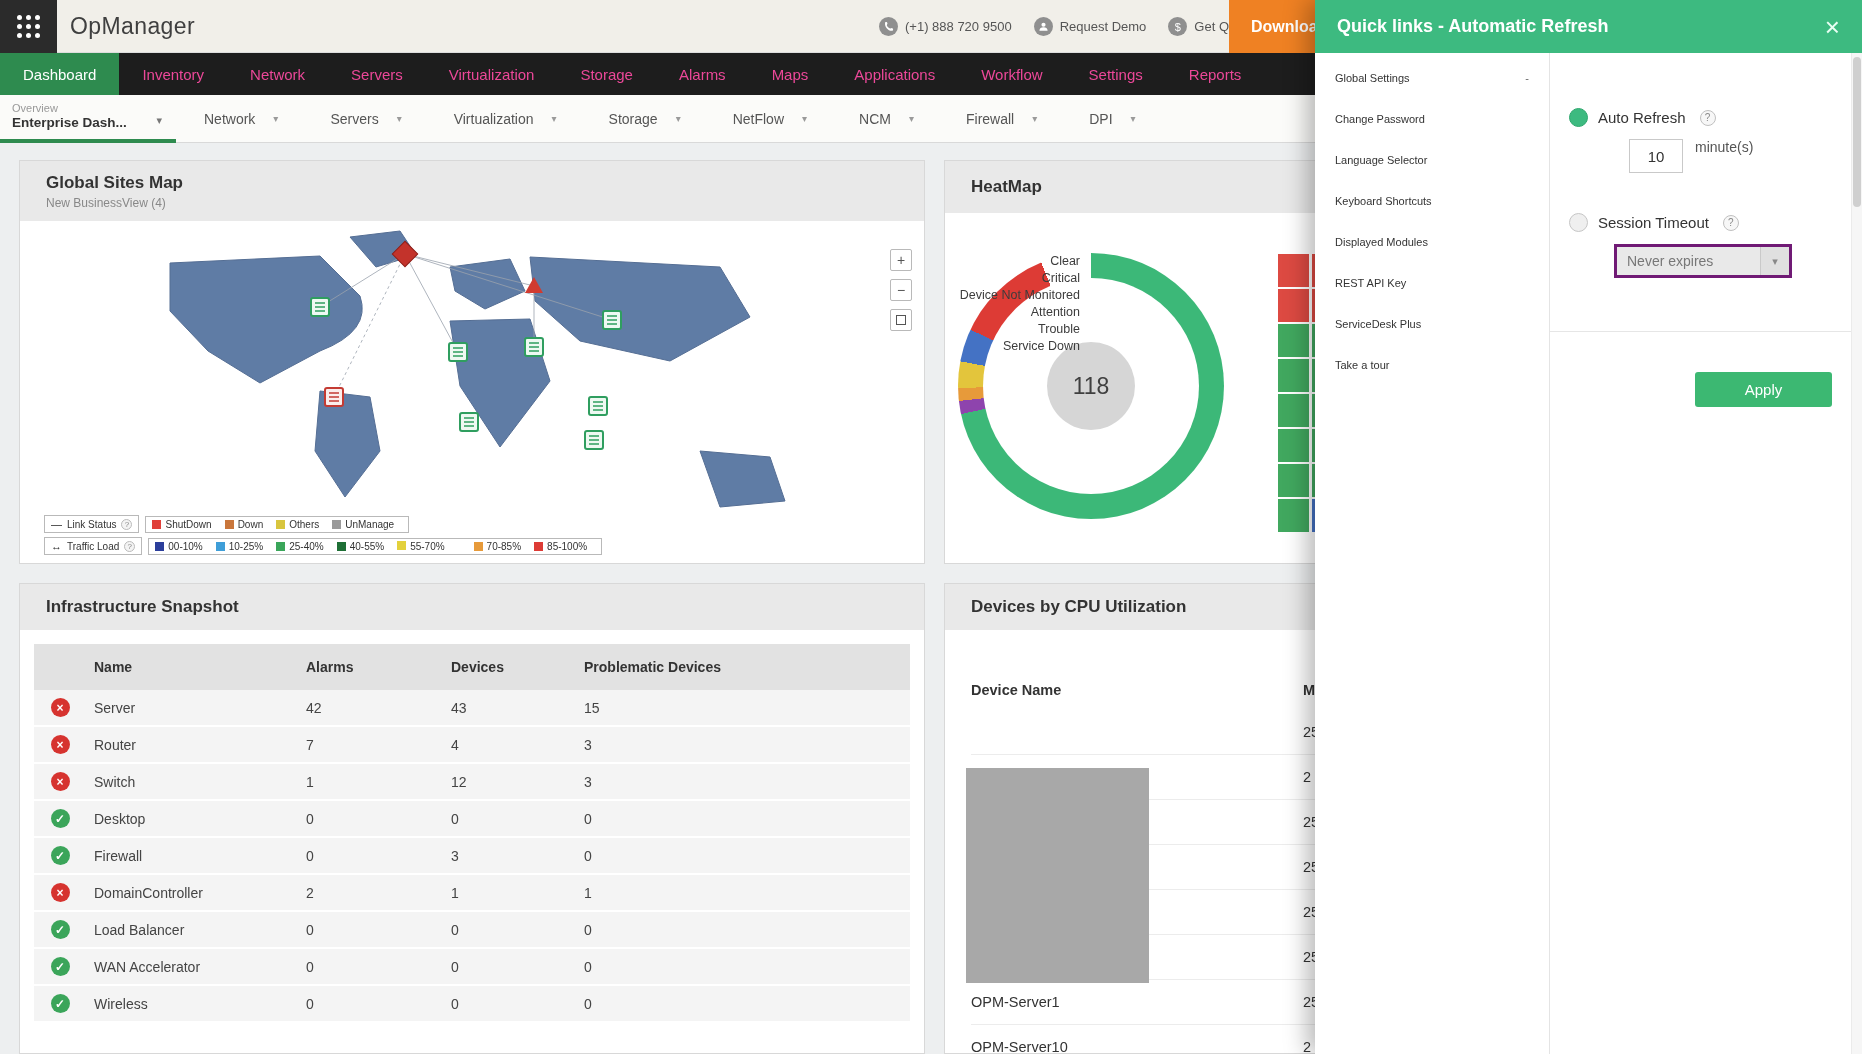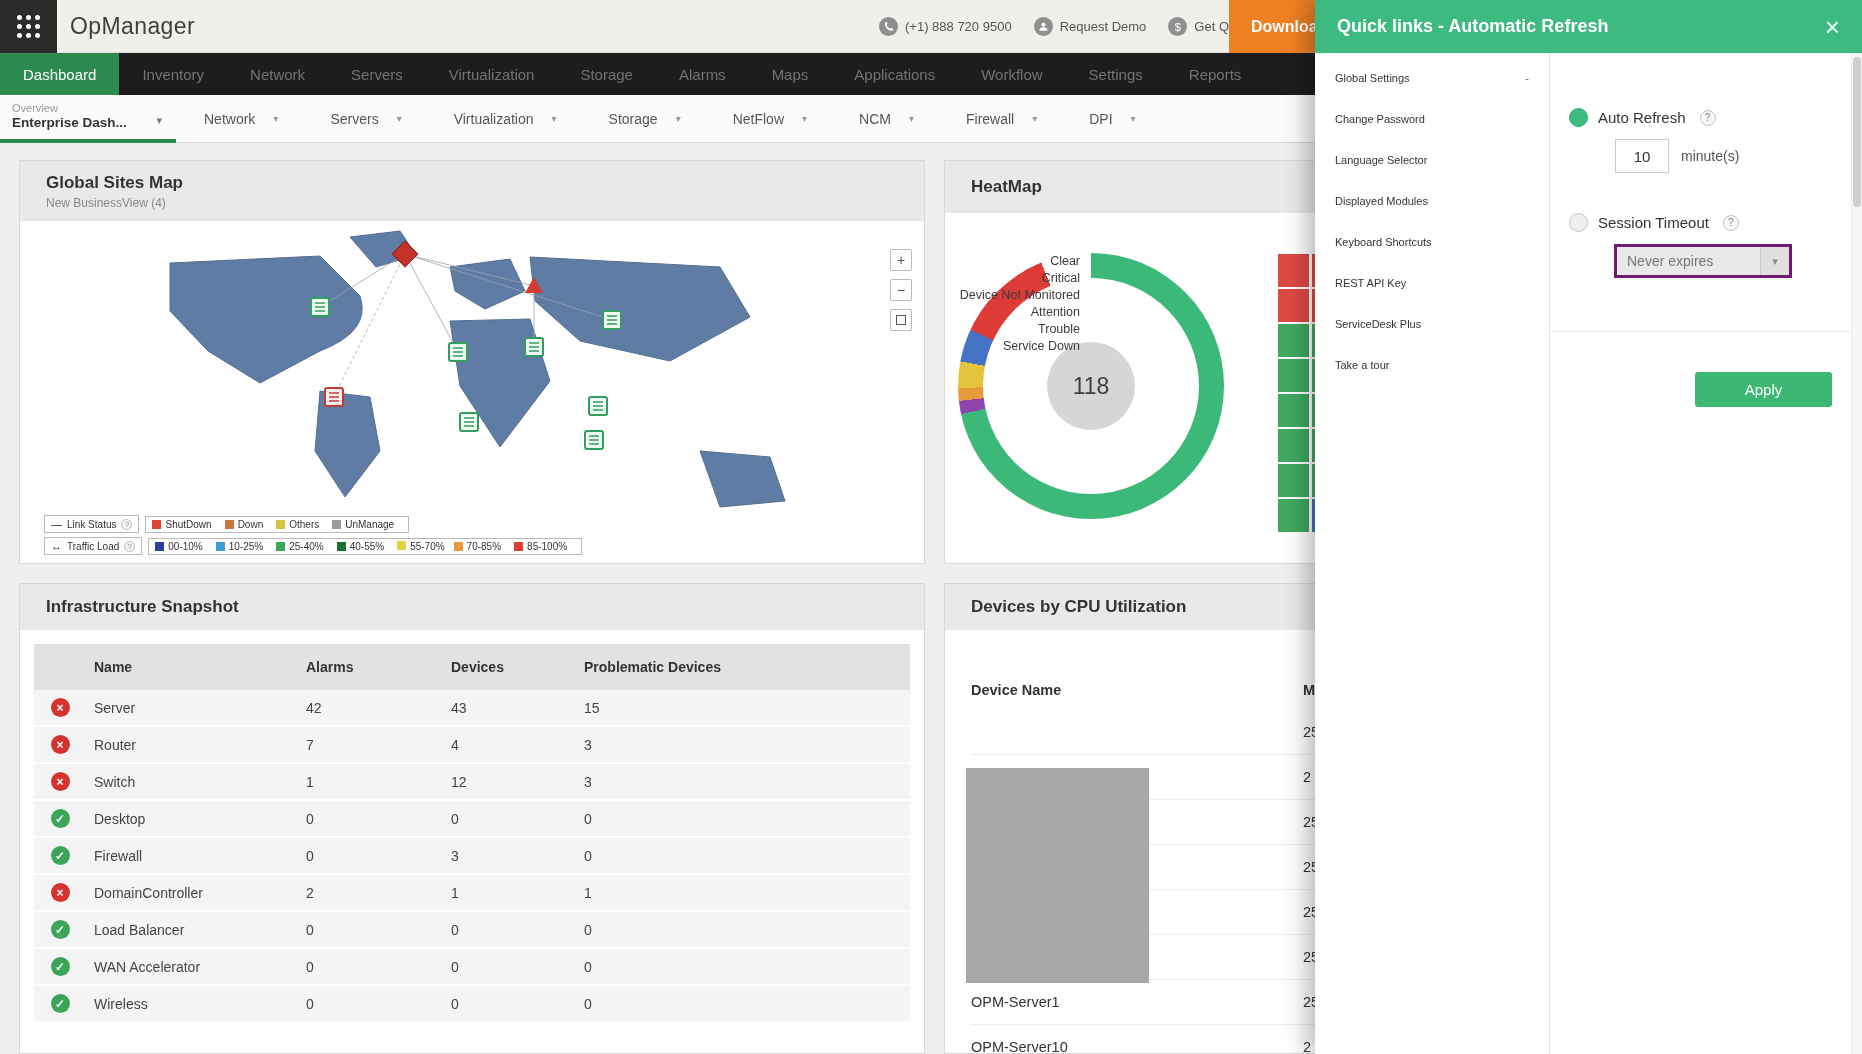--- a/index.html
+++ b/index.html
@@ -20,7 +20,7 @@
 
   
   .mainnav{position:absolute;left:0;top:53px;width:100%;height:42px;background:#1d1d1d;display:flex;z-index:1}
-  .nav-item{display:flex;align-items:center;padding:0 23px;color:#737373;font-size:15px;cursor:pointer;white-space:nowrap}
+  .nav-item{display:flex;align-items:center;padding:0 23px;color:#ec4899;font-size:15px;cursor:pointer;white-space:nowrap}
   .nav-item.active{background:#2e8b4f;color:#fff}
 
   

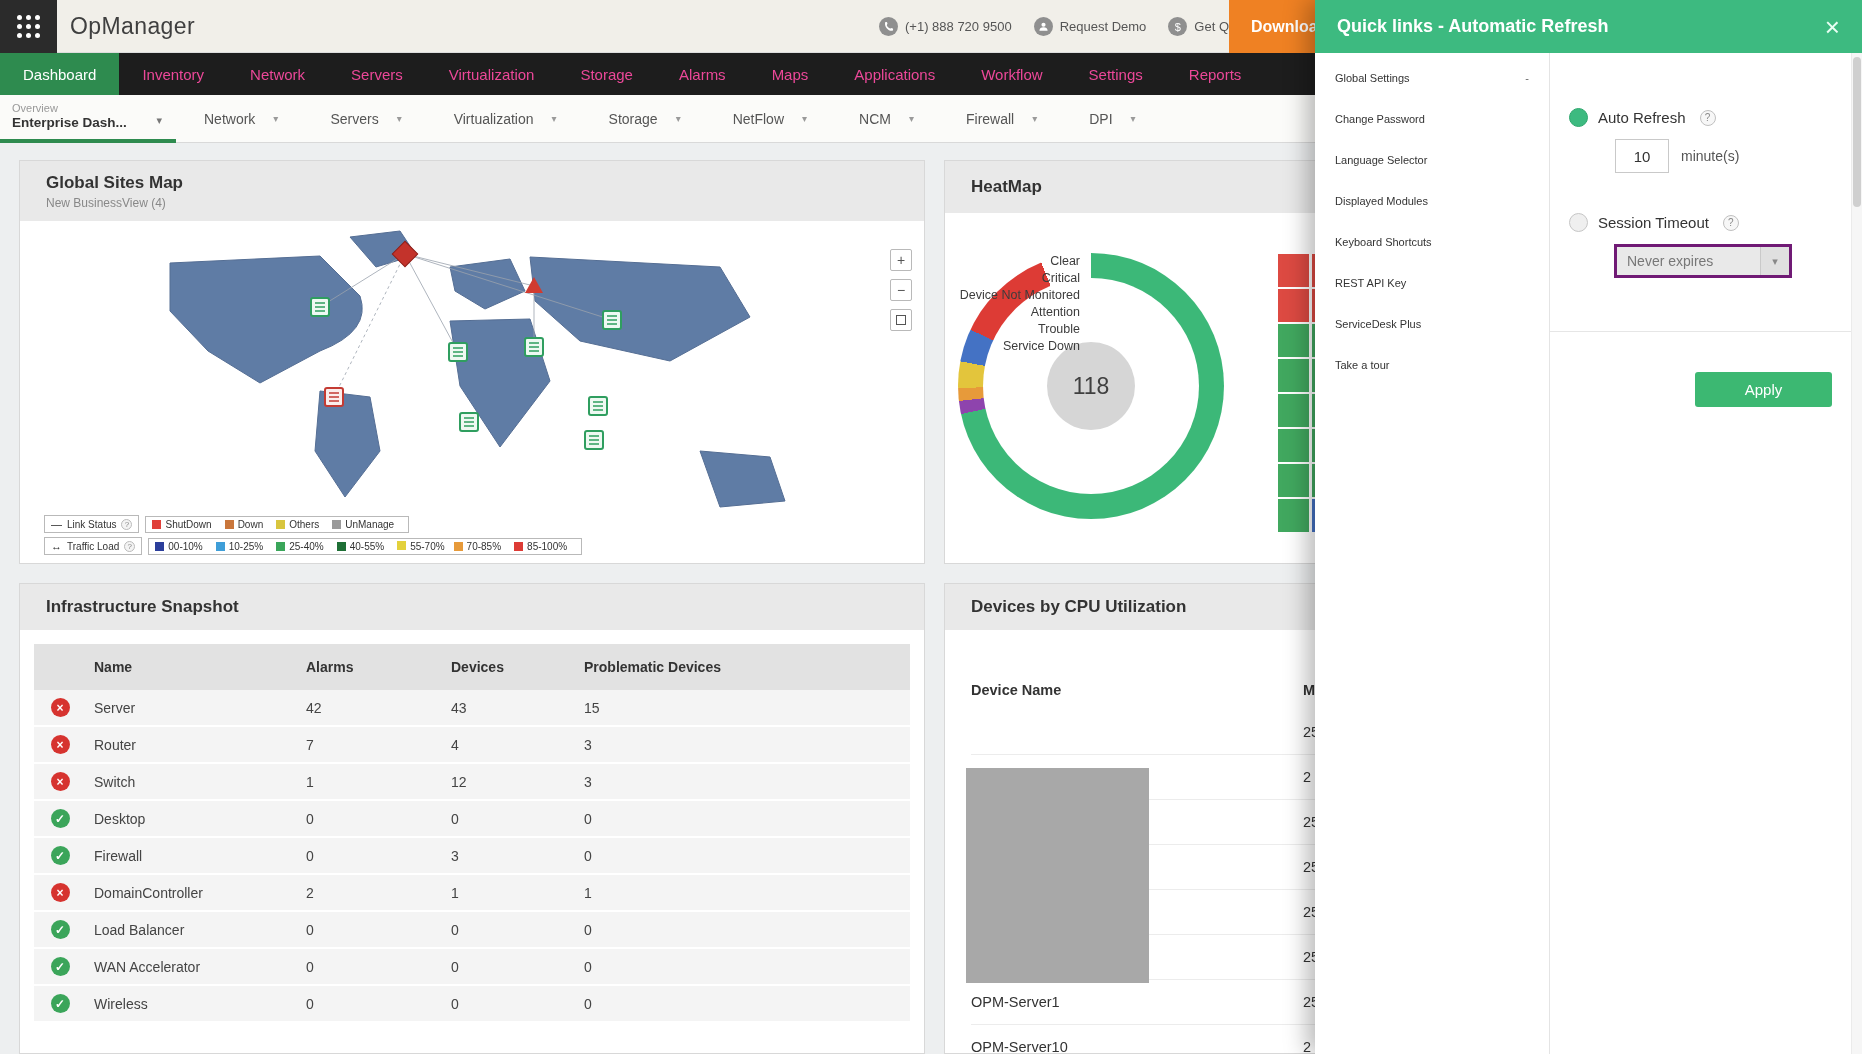--- a/index.html
+++ b/index.html
@@ -96,7 +96,7 @@
   .radio.checked{background:#3dba80;border-color:#2ea86e}
   .radio-label{font-size:15px;color:#333}
   .help{width:16px;height:16px;border-radius:50%;border:1px solid #c0c0c0;background:#f7f7f7;color:#888;font-size:10px;display:flex;align-items:center;justify-content:center;margin-left:4px;cursor:pointer;flex:none}
-  .input-row{margin:0 0 40px 46px;display:flex;align-items:center;gap:12px;font-size:14px;color:#555}
+  .input-row{margin:0 0 40px 60px;display:flex;align-items:flex-start;gap:12px;font-size:14px;color:#555}
   .interval-input{width:54px;height:34px;border:1px solid #c9c9c9;font-size:15px;color:#333;text-align:center;background:#fff;font-family:"Liberation Sans",sans-serif}
   .select-row{margin-left:45px}
   .select{width:178px;height:34px;background:#e9e9e9;border:3px solid #701a75;display:flex;align-items:center;color:#777;font-size:14px;cursor:pointer}

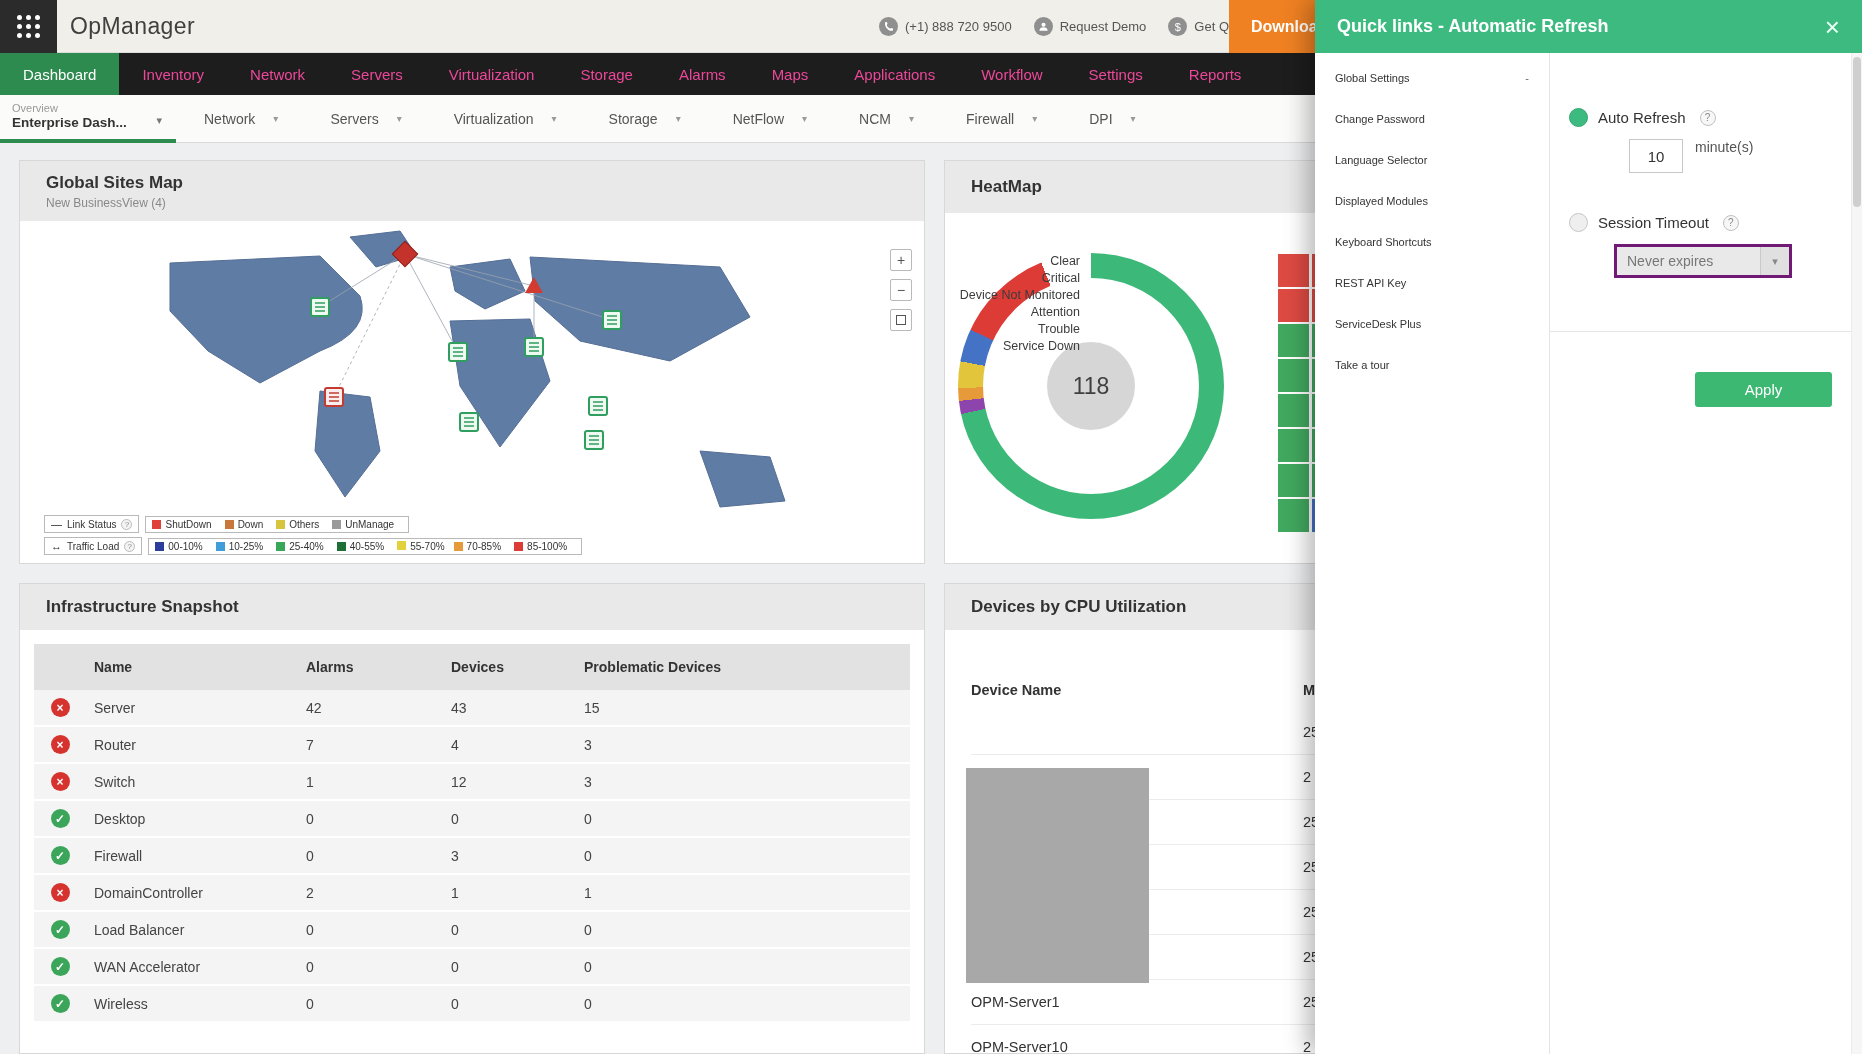--- a/index.html
+++ b/index.html
@@ -545,10 +545,10 @@
             <span>Language Selector</span>
           </div>
           <div class="pm-item">
+            <span>Keyboard Shortcuts</span>
+          </div>
+          <div class="pm-item">
             <span>Displayed Modules</span>
-          </div>
-          <div class="pm-item">
-            <span>Keyboard Shortcuts</span>
           </div>
           <div class="pm-item">
             <span>REST API Key</span>

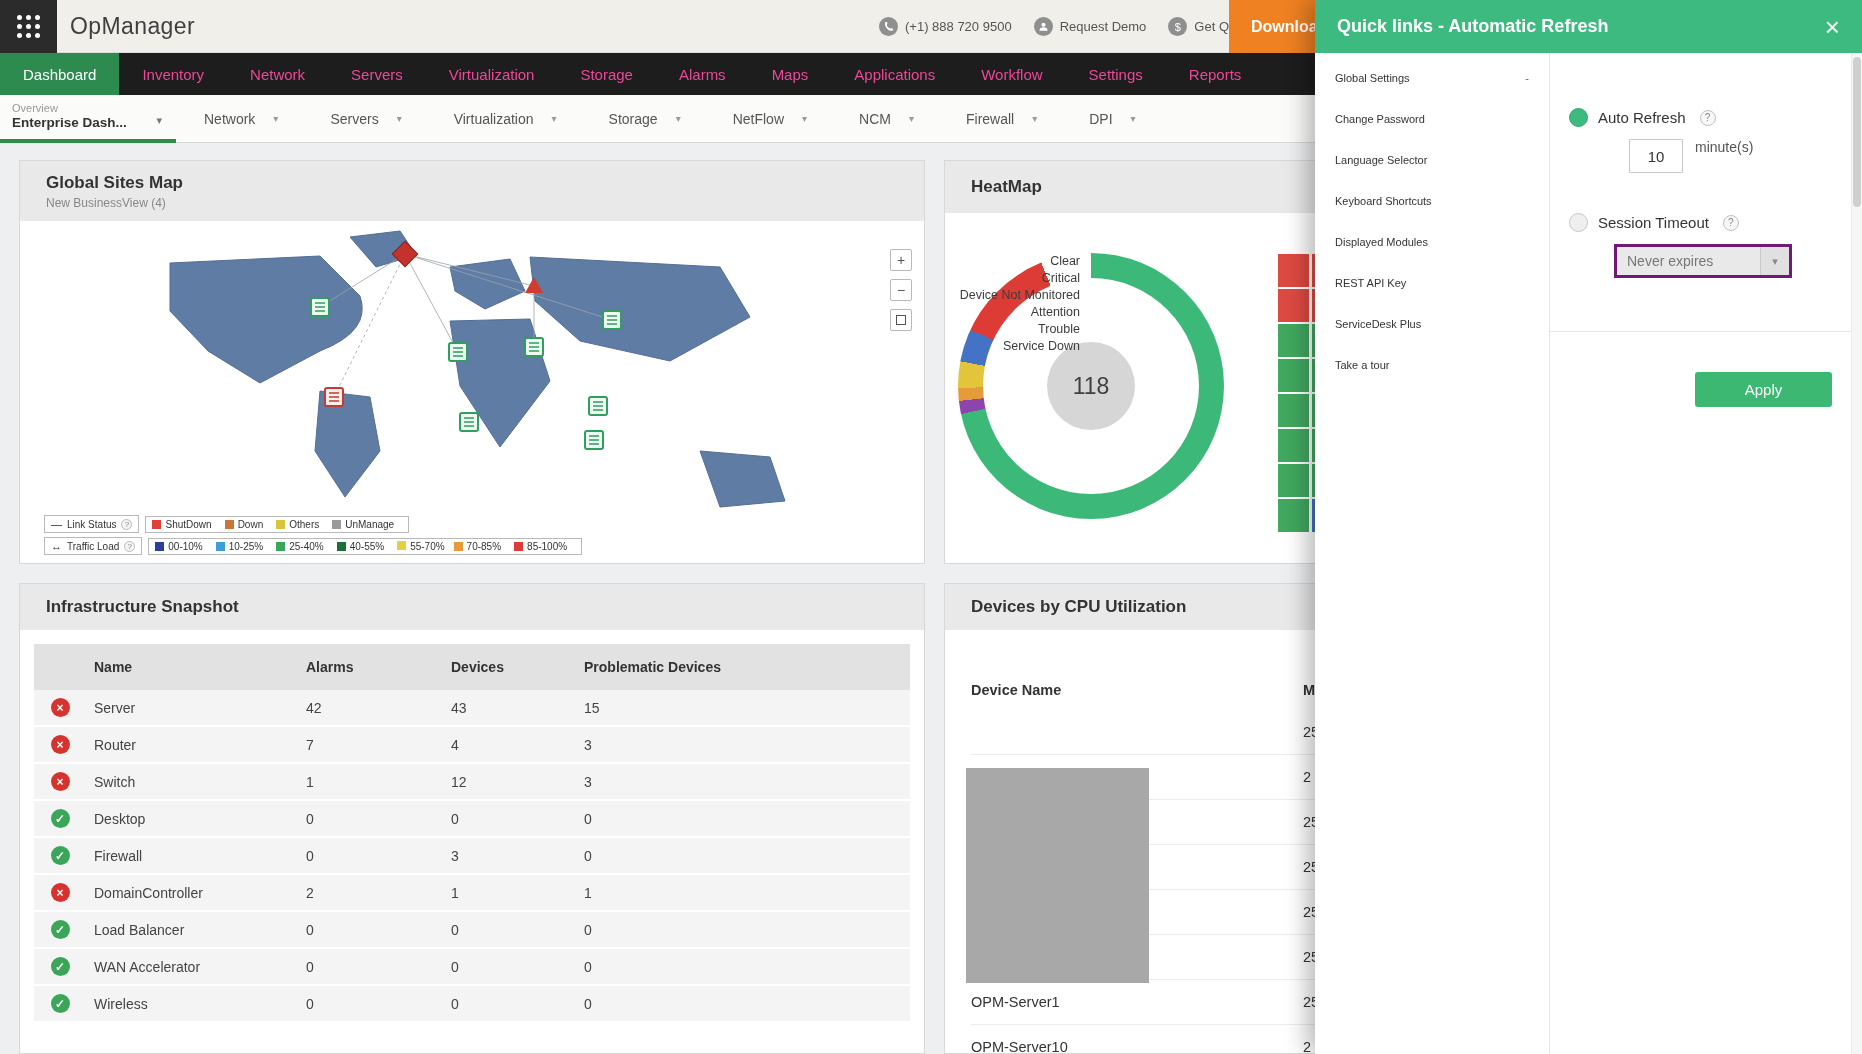--- a/index.html
+++ b/index.html
@@ -325,7 +325,7 @@
                 <span class="sq" style="background: rgb(30, 111, 53);"></span>
                 <span>40-55%</span>
               </span>
-              <span style="display: inline-flex; align-items: flex-start; gap: 4px; margin-right: 4px;">
+              <span style="display: inline-flex; align-items: flex-start; gap: 4px; margin-right: 24px;">
                 <span class="sq" style="background: rgb(227, 209, 60);"></span>
                 <span>55-70%</span>
               </span>

